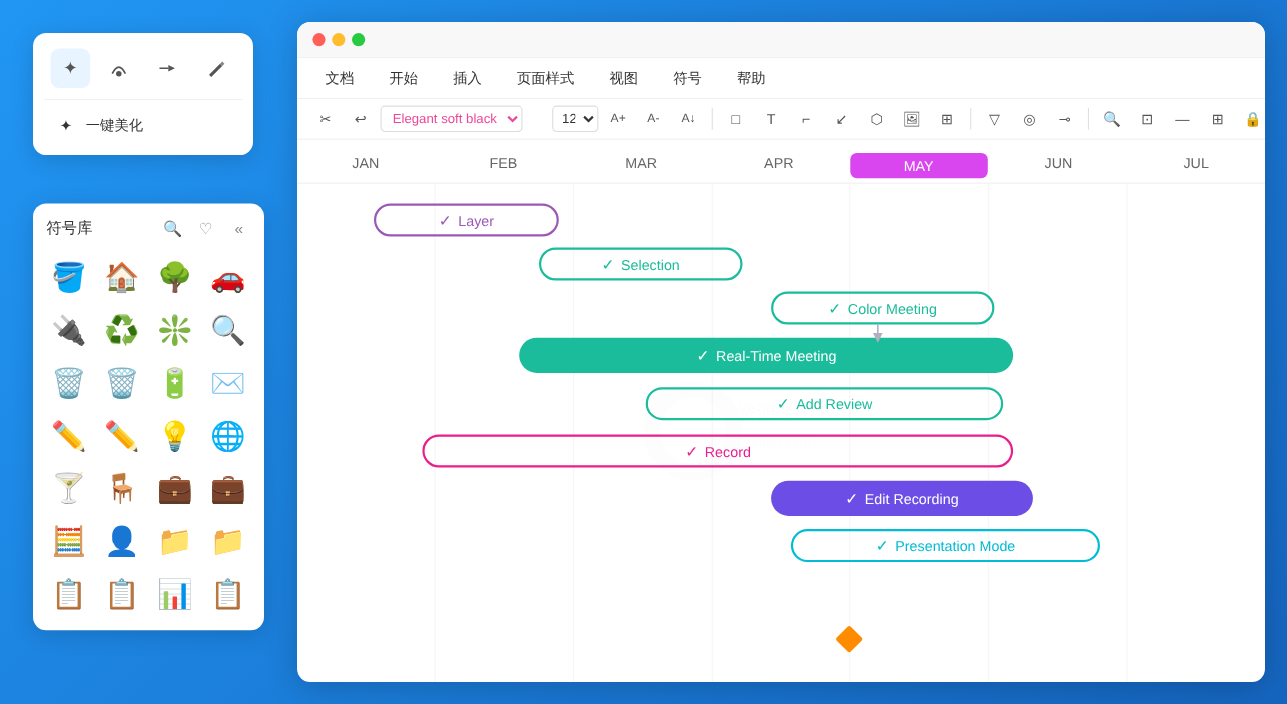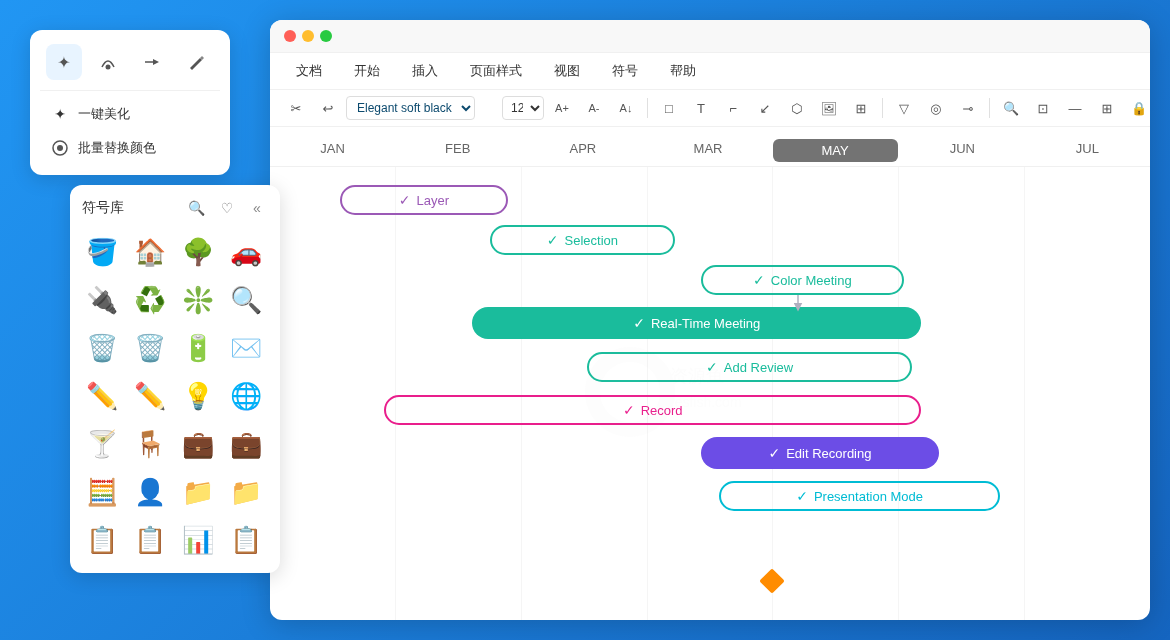--- a/index.html
+++ b/index.html
@@ -204,7 +204,7 @@
       padding: 2px 6px;
       font-size: 12px;
       height: 24px;
-      color: #0c4a6e;
+      color: #ec4899;
       cursor: pointer;
       background: white;
     }

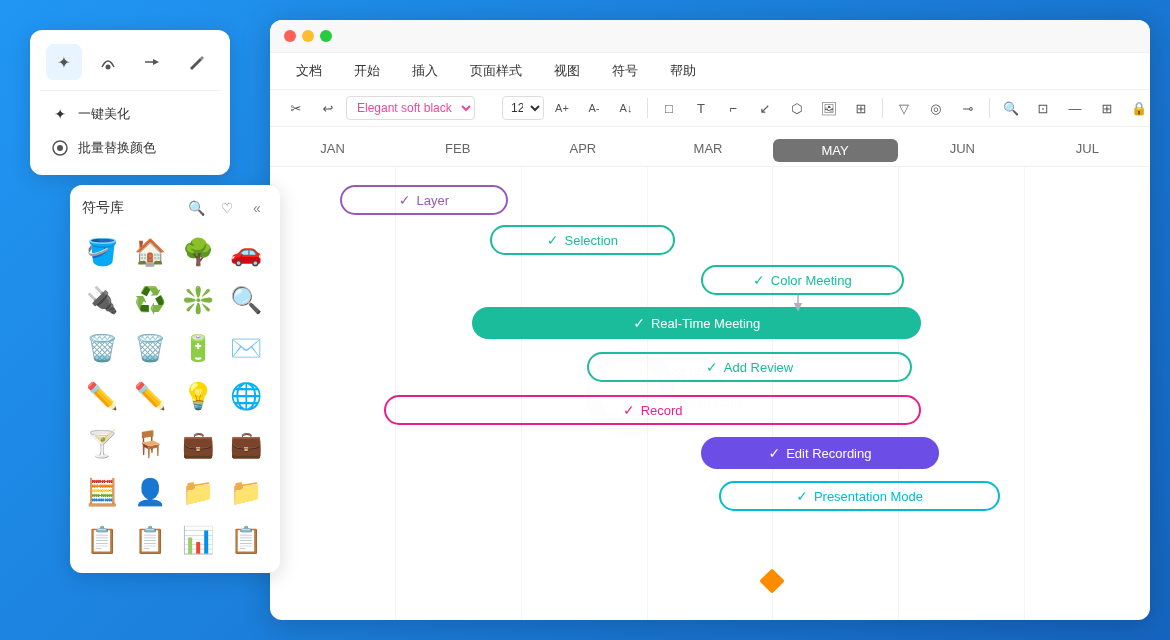--- a/index.html
+++ b/index.html
@@ -368,15 +368,6 @@
     <div class="menu-item">
       <span class="menu-icon">✦</span>
       <span>一键美化</span>
-    </div>
-    <div class="menu-item">
-      <span class="menu-icon">
-        <svg width="18" height="18" viewBox="0 0 18 18">
-          <circle cx="9" cy="9" r="7" stroke="#555" stroke-width="1.5" fill="none"></circle>
-          <circle cx="9" cy="9" r="3" fill="#555"></circle>
-        </svg>
-      </span>
-      <span>批量替换颜色</span>
     </div>
   </div>
 </div>

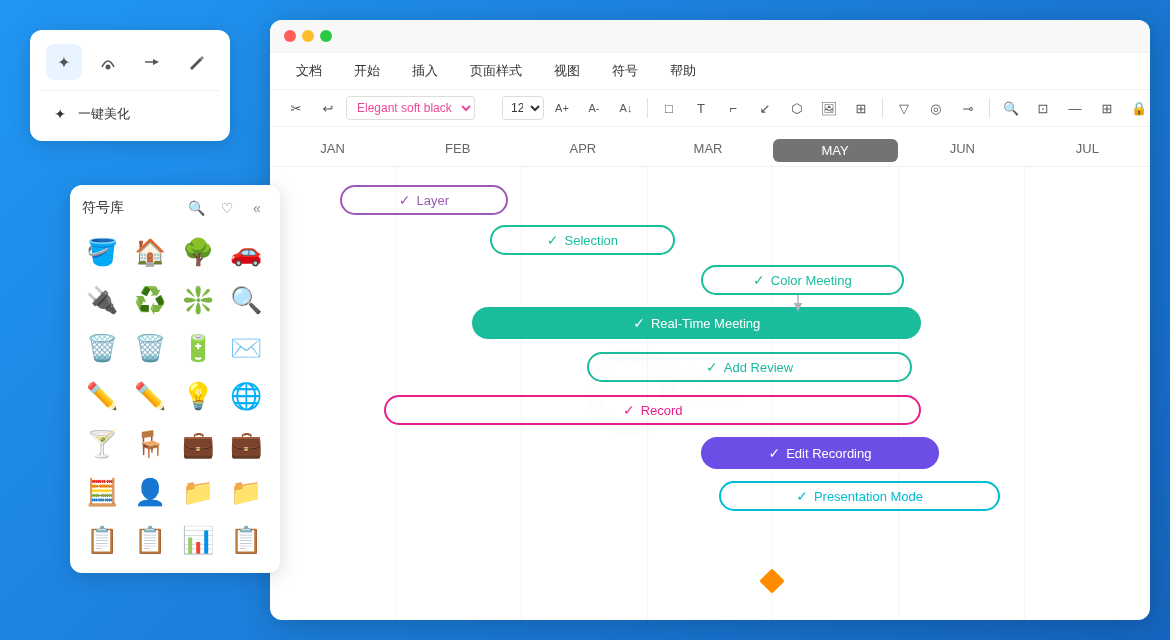--- a/index.html
+++ b/index.html
@@ -470,8 +470,8 @@
     <div class="gantt-header">
       <div class="gantt-month">JAN</div>
       <div class="gantt-month">FEB</div>
+      <div class="gantt-month">MAR</div>
       <div class="gantt-month">APR</div>
-      <div class="gantt-month">MAR</div>
       <div class="gantt-month active">MAY</div>
       <div class="gantt-month">JUN</div>
       <div class="gantt-month">JUL</div>

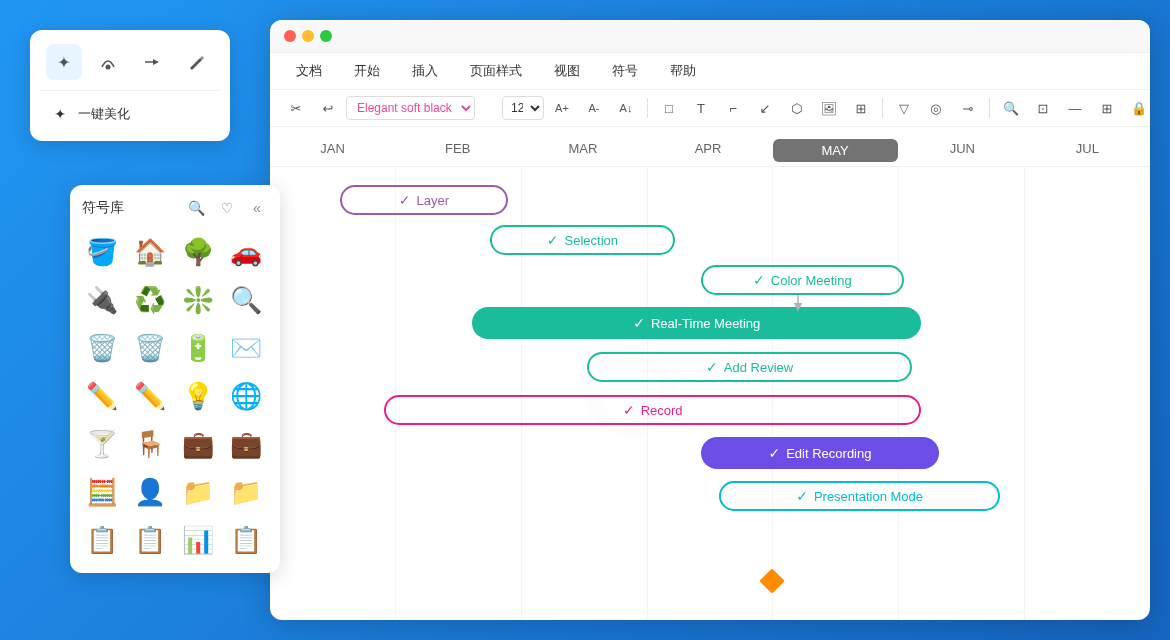--- a/index.html
+++ b/index.html
@@ -254,7 +254,7 @@
       padding: 10px 0;
     }
     .gantt-month.active {
-      background: #737373;
+      background: #d946ef;
       color: white;
       border-radius: 6px;
       margin: 4px 2px;

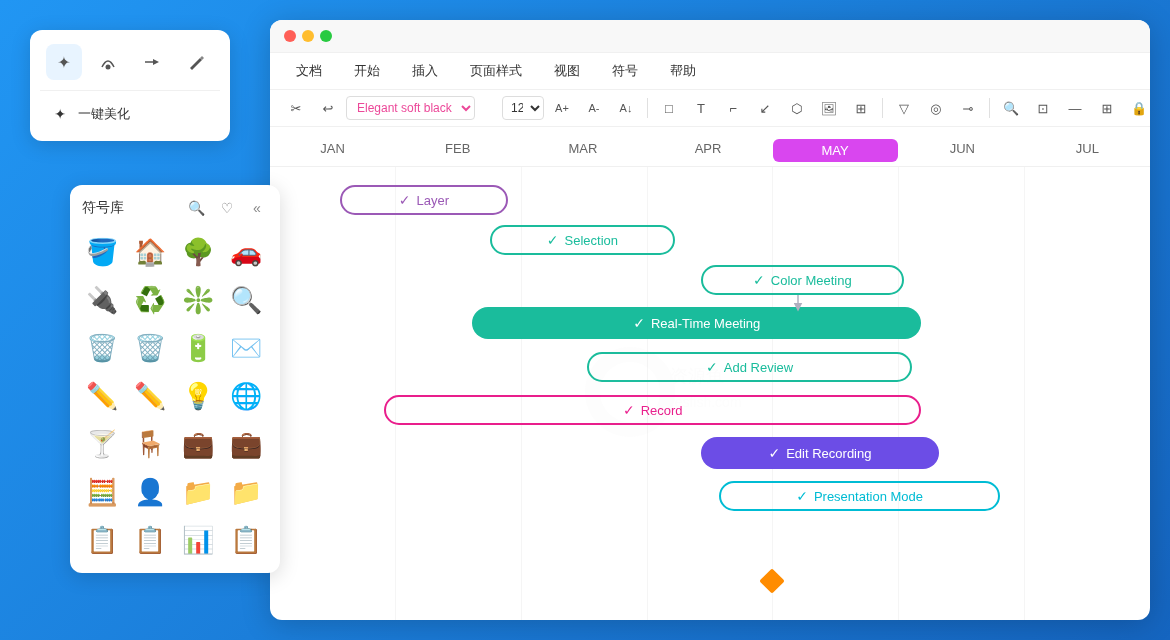--- a/index.html
+++ b/index.html
@@ -80,7 +80,6 @@
       padding: 12px;
       width: 210px;
       z-index: 10;
-      margin-left: 40px;
     }
     .panel-header {
       display: flex;

